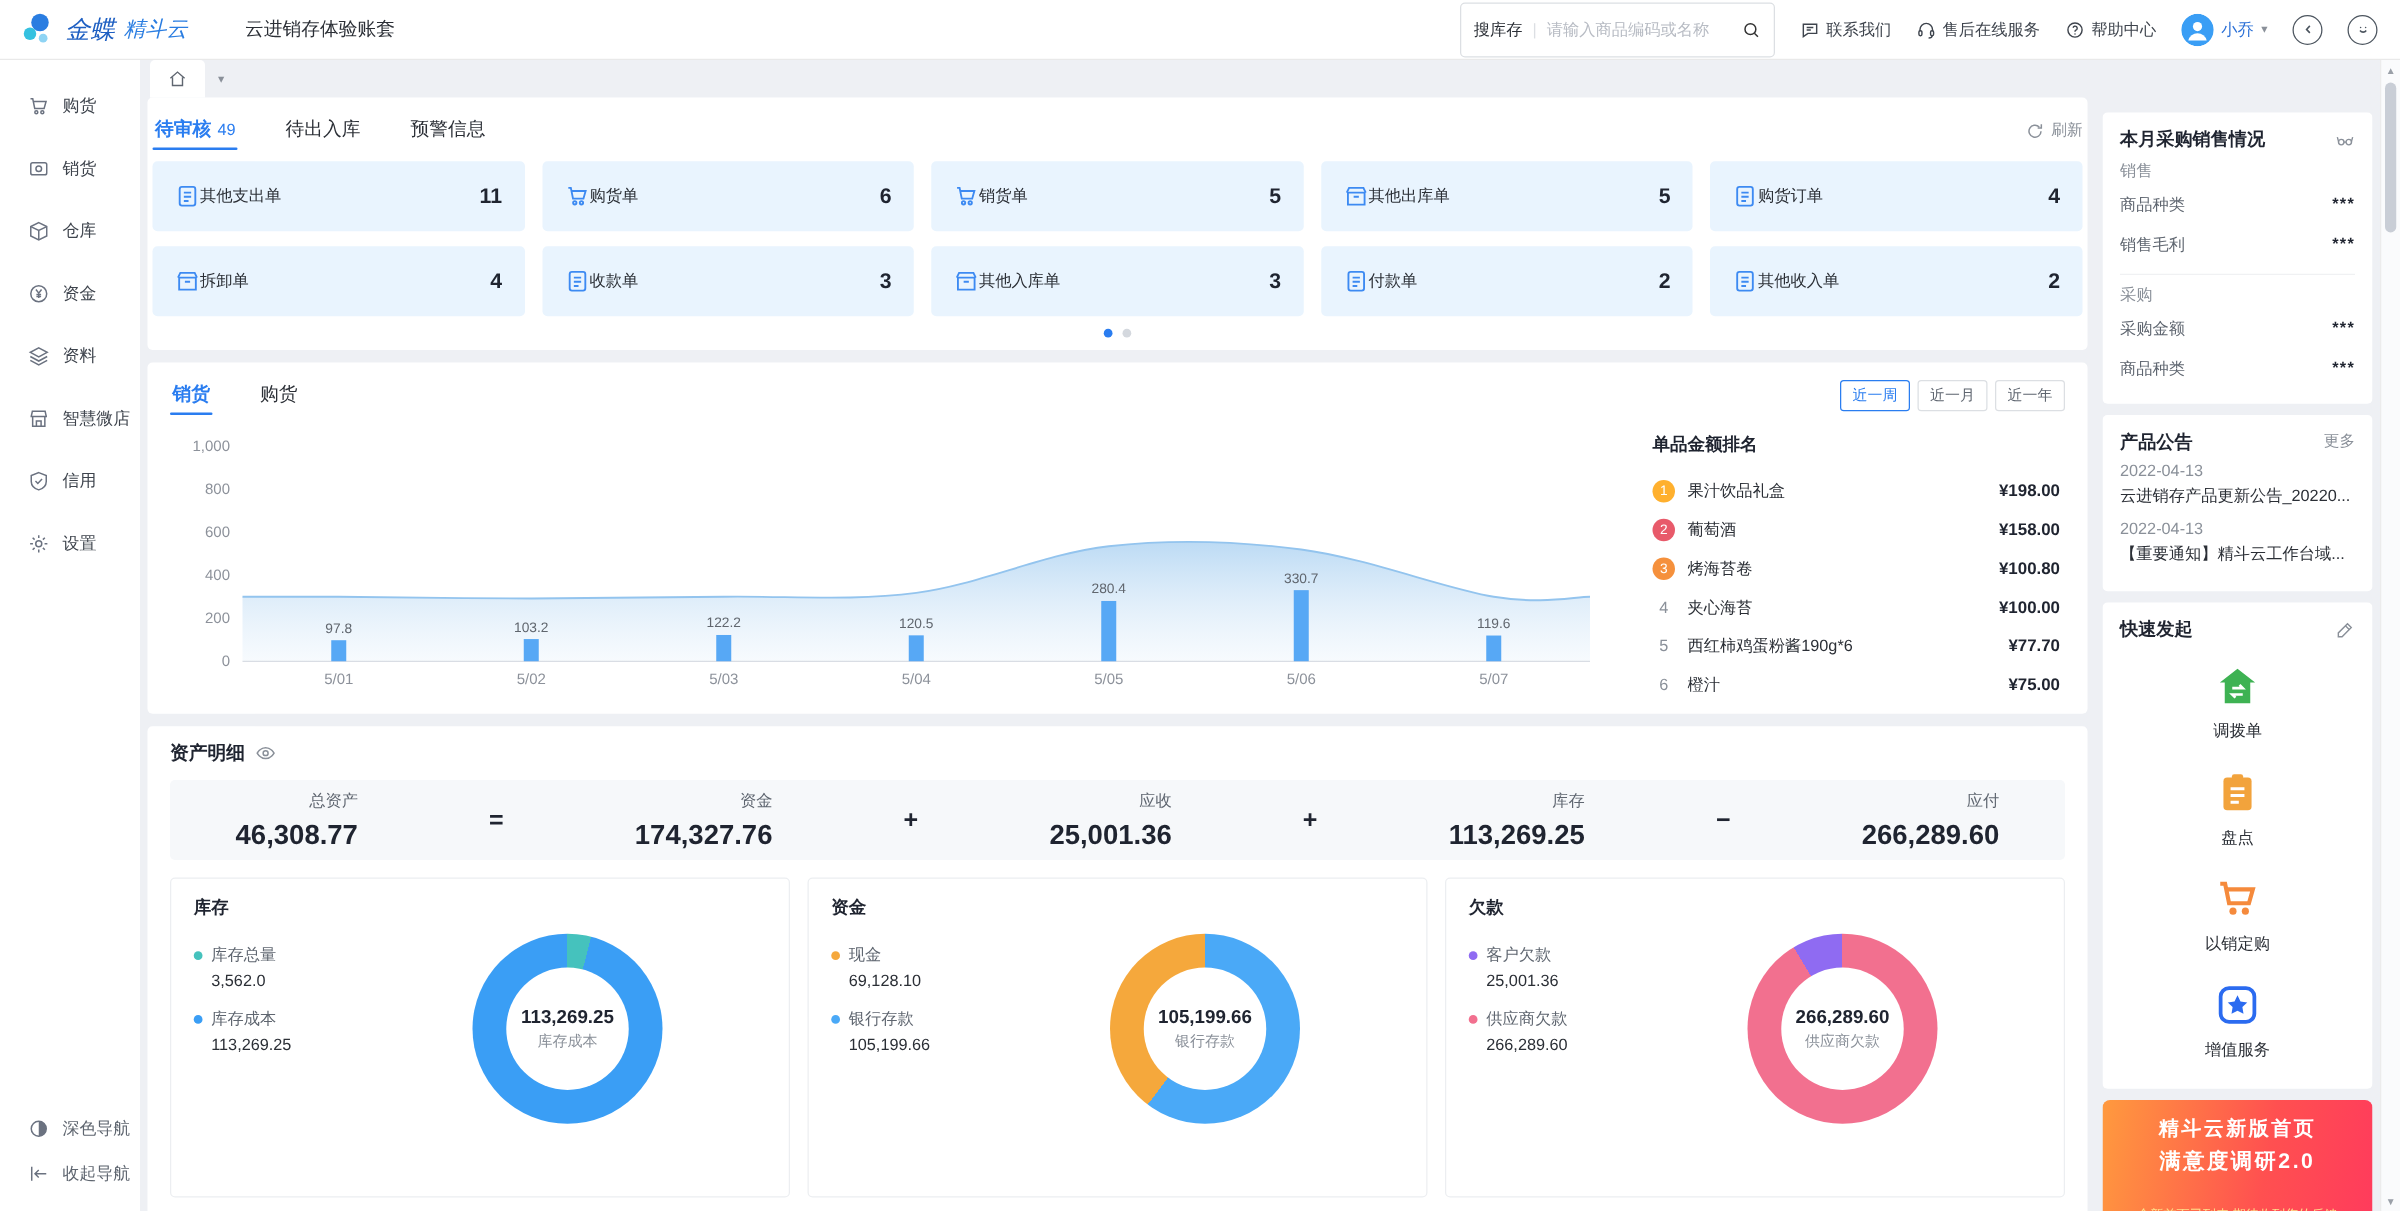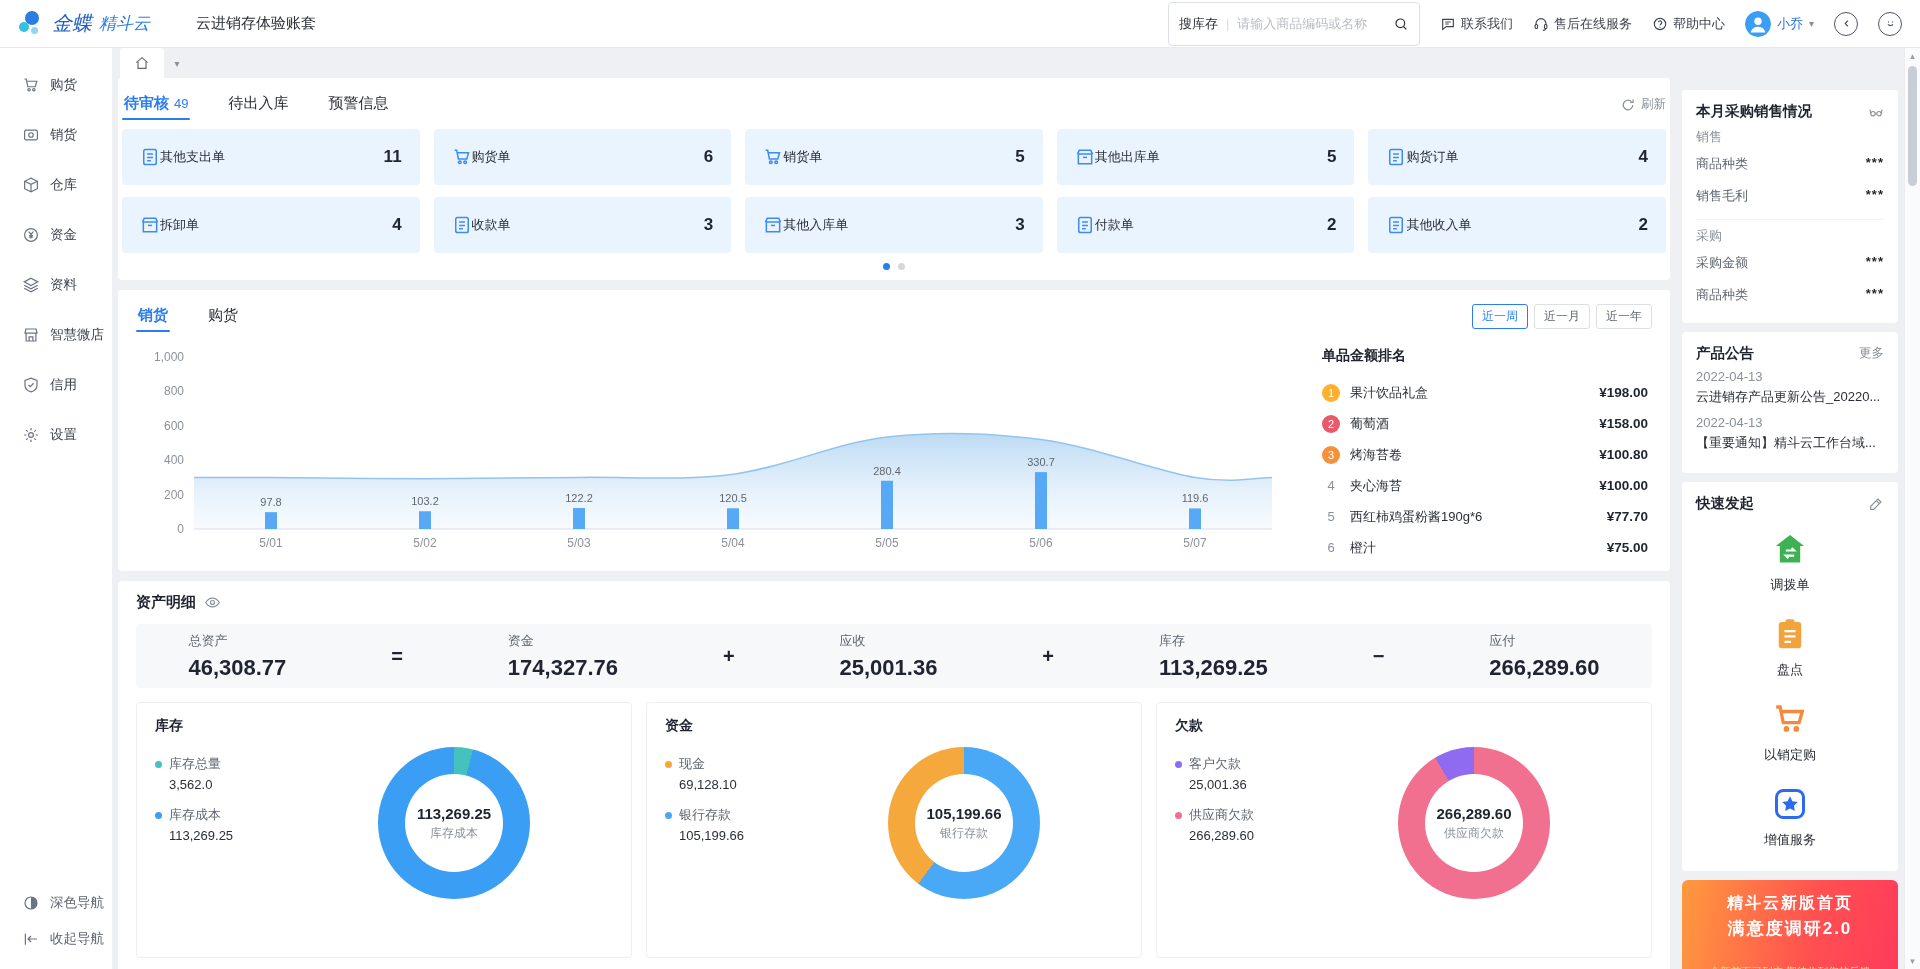--- a/index.html
+++ b/index.html
@@ -85,7 +85,7 @@
   .assets-title{font-weight:bold;font-size:15px;color:#1f2430}
   .eye{width:17px;height:17px;color:#8a9099;cursor:pointer}
   .formula{background:#f6f8fa;border-radius:4px;height:64px;display:flex;align-items:center;justify-content:space-around;margin-bottom:14px}
-  .f-item{text-align:left}
+  .f-item{text-align:right}
   .f-label{color:#5f6670;font-size:13px;margin-bottom:5px}
   .f-value{font-size:22px;font-weight:bold;color:#1f2430}
   .f-op{font-size:20px;color:#1f2430;font-weight:bold}

